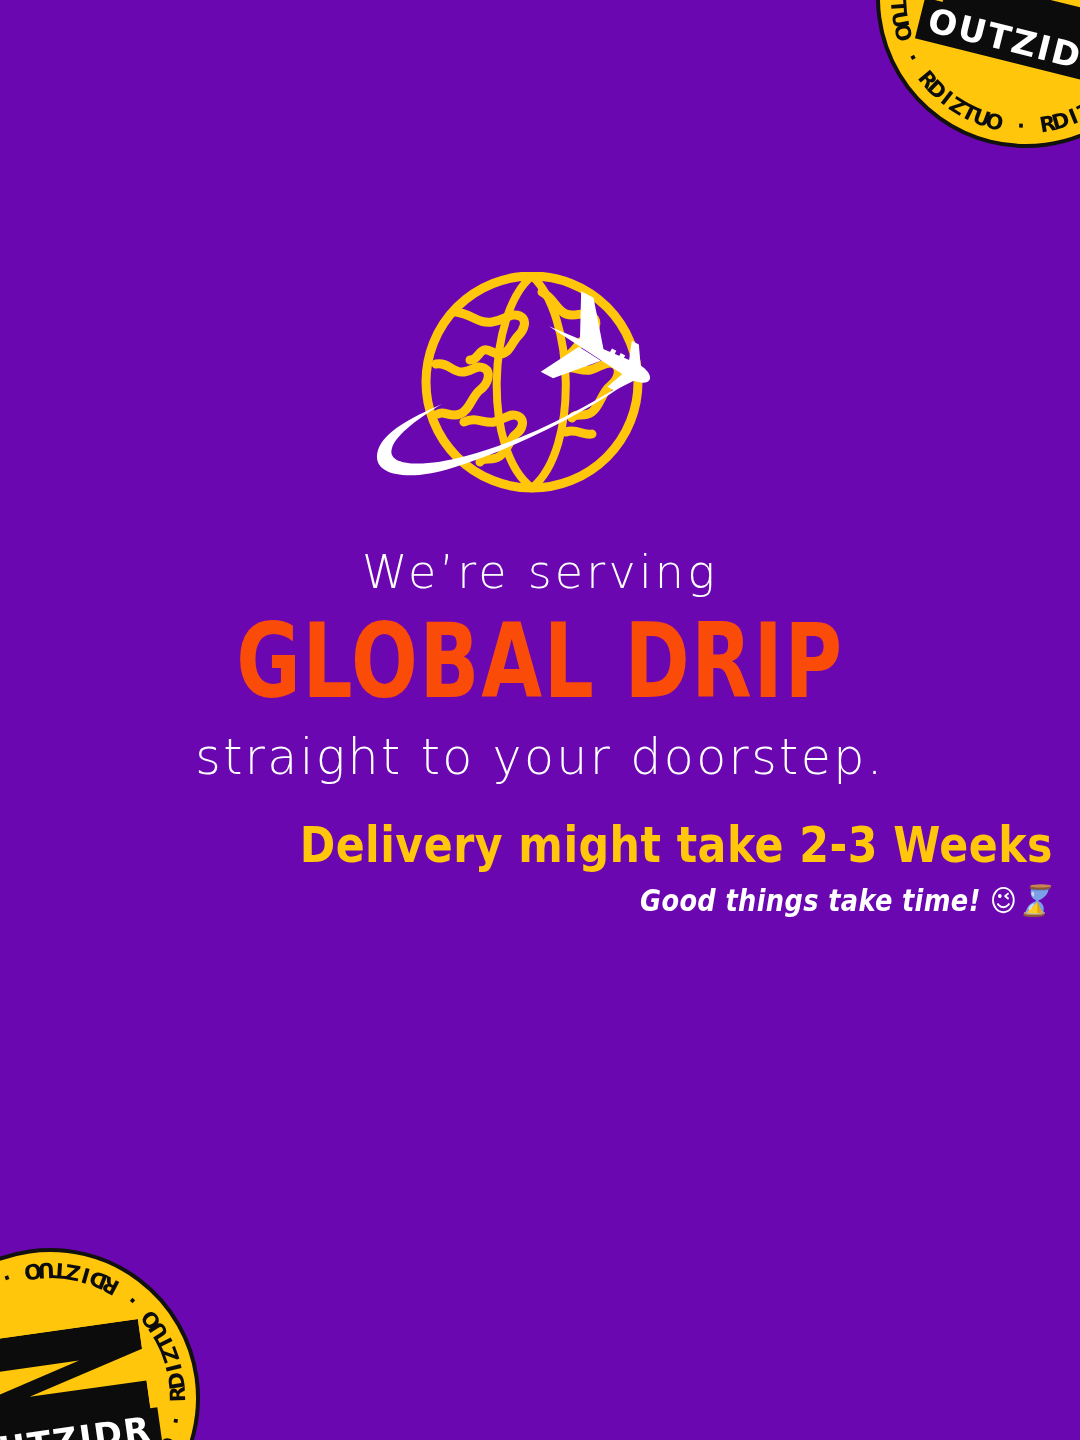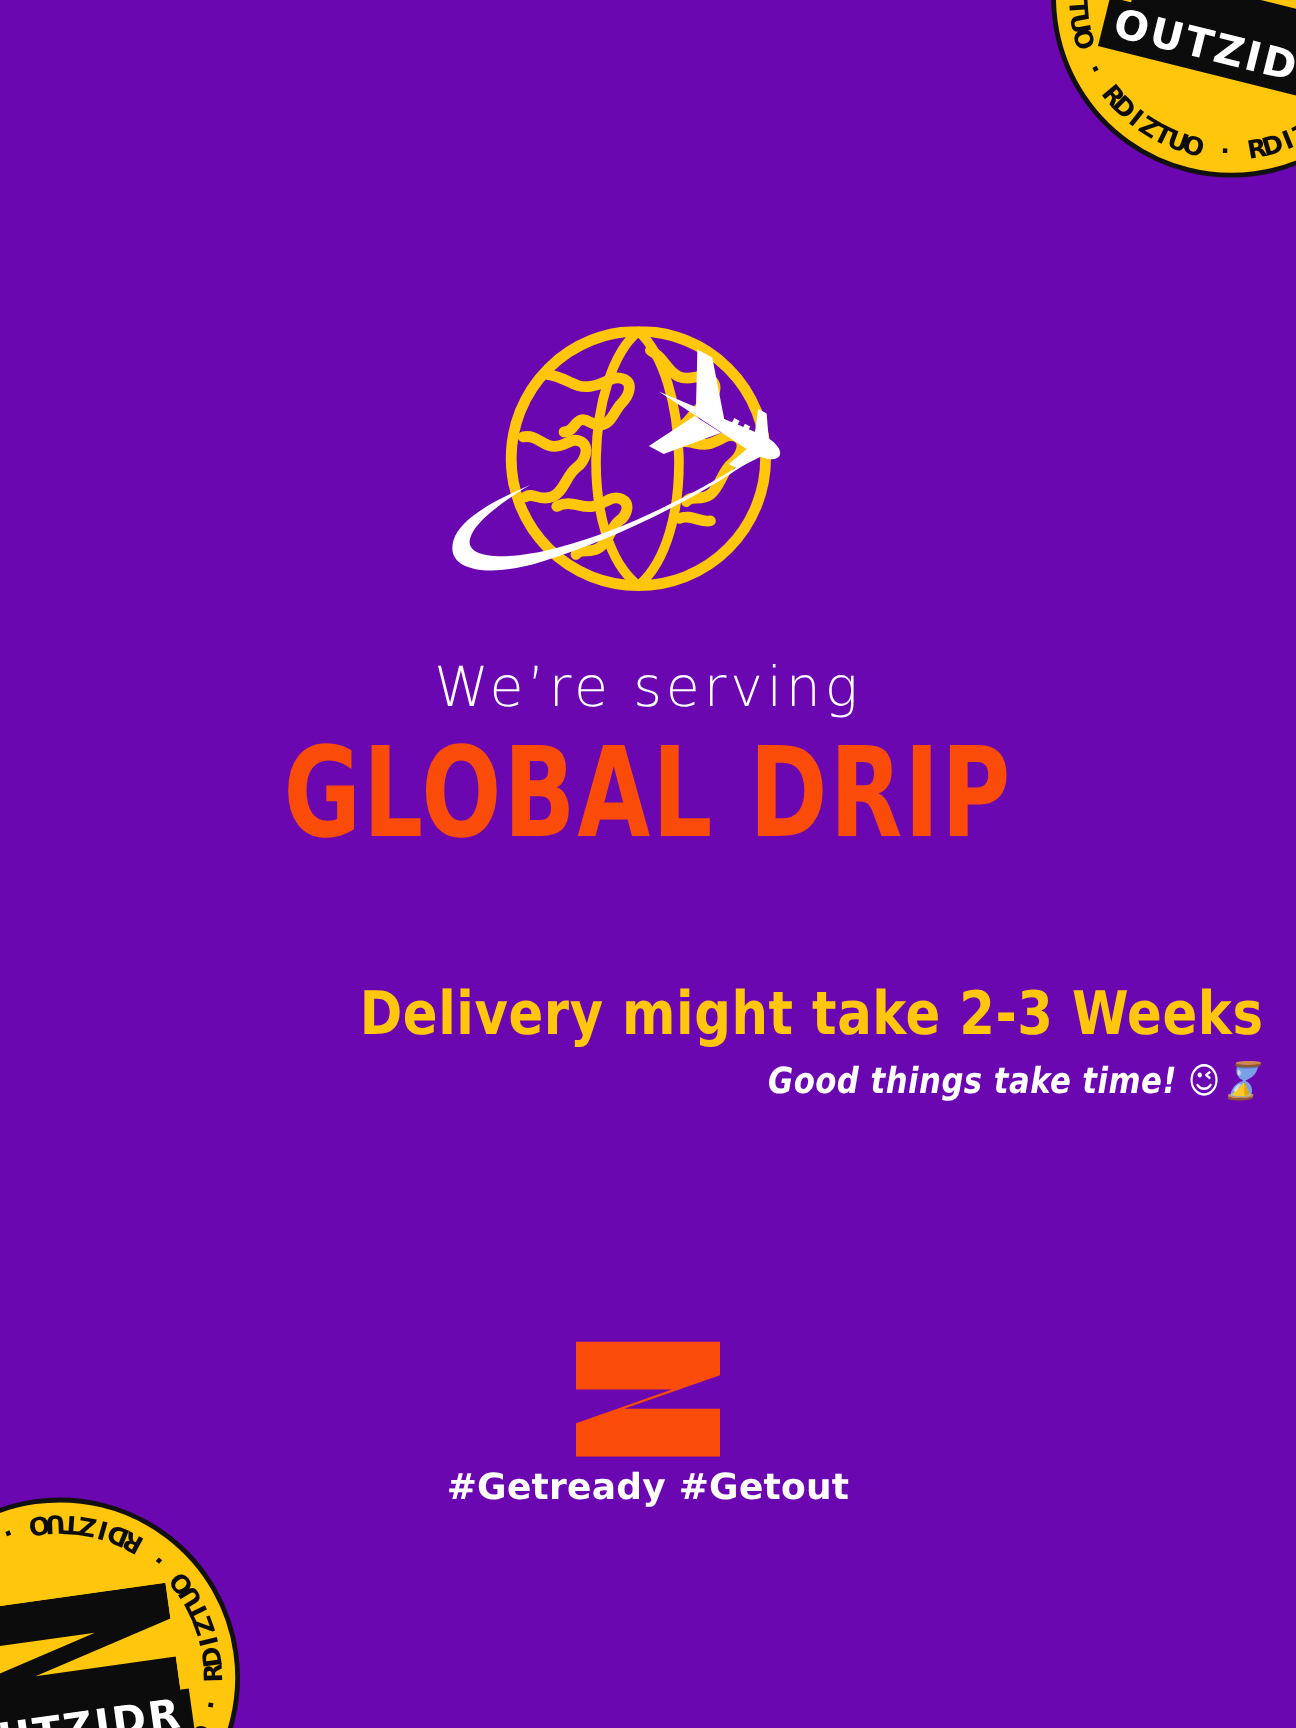--- a/index.html
+++ b/index.html
@@ -287,6 +287,7 @@
   <div class="copy">
     <div class="line-serving">We’re serving</div>
     <div class="line-headline">GLOBAL DRIP</div>
+    <div class="line-doorstep">straight to your doorstep.</div>
   </div>
 
   <div class="note">

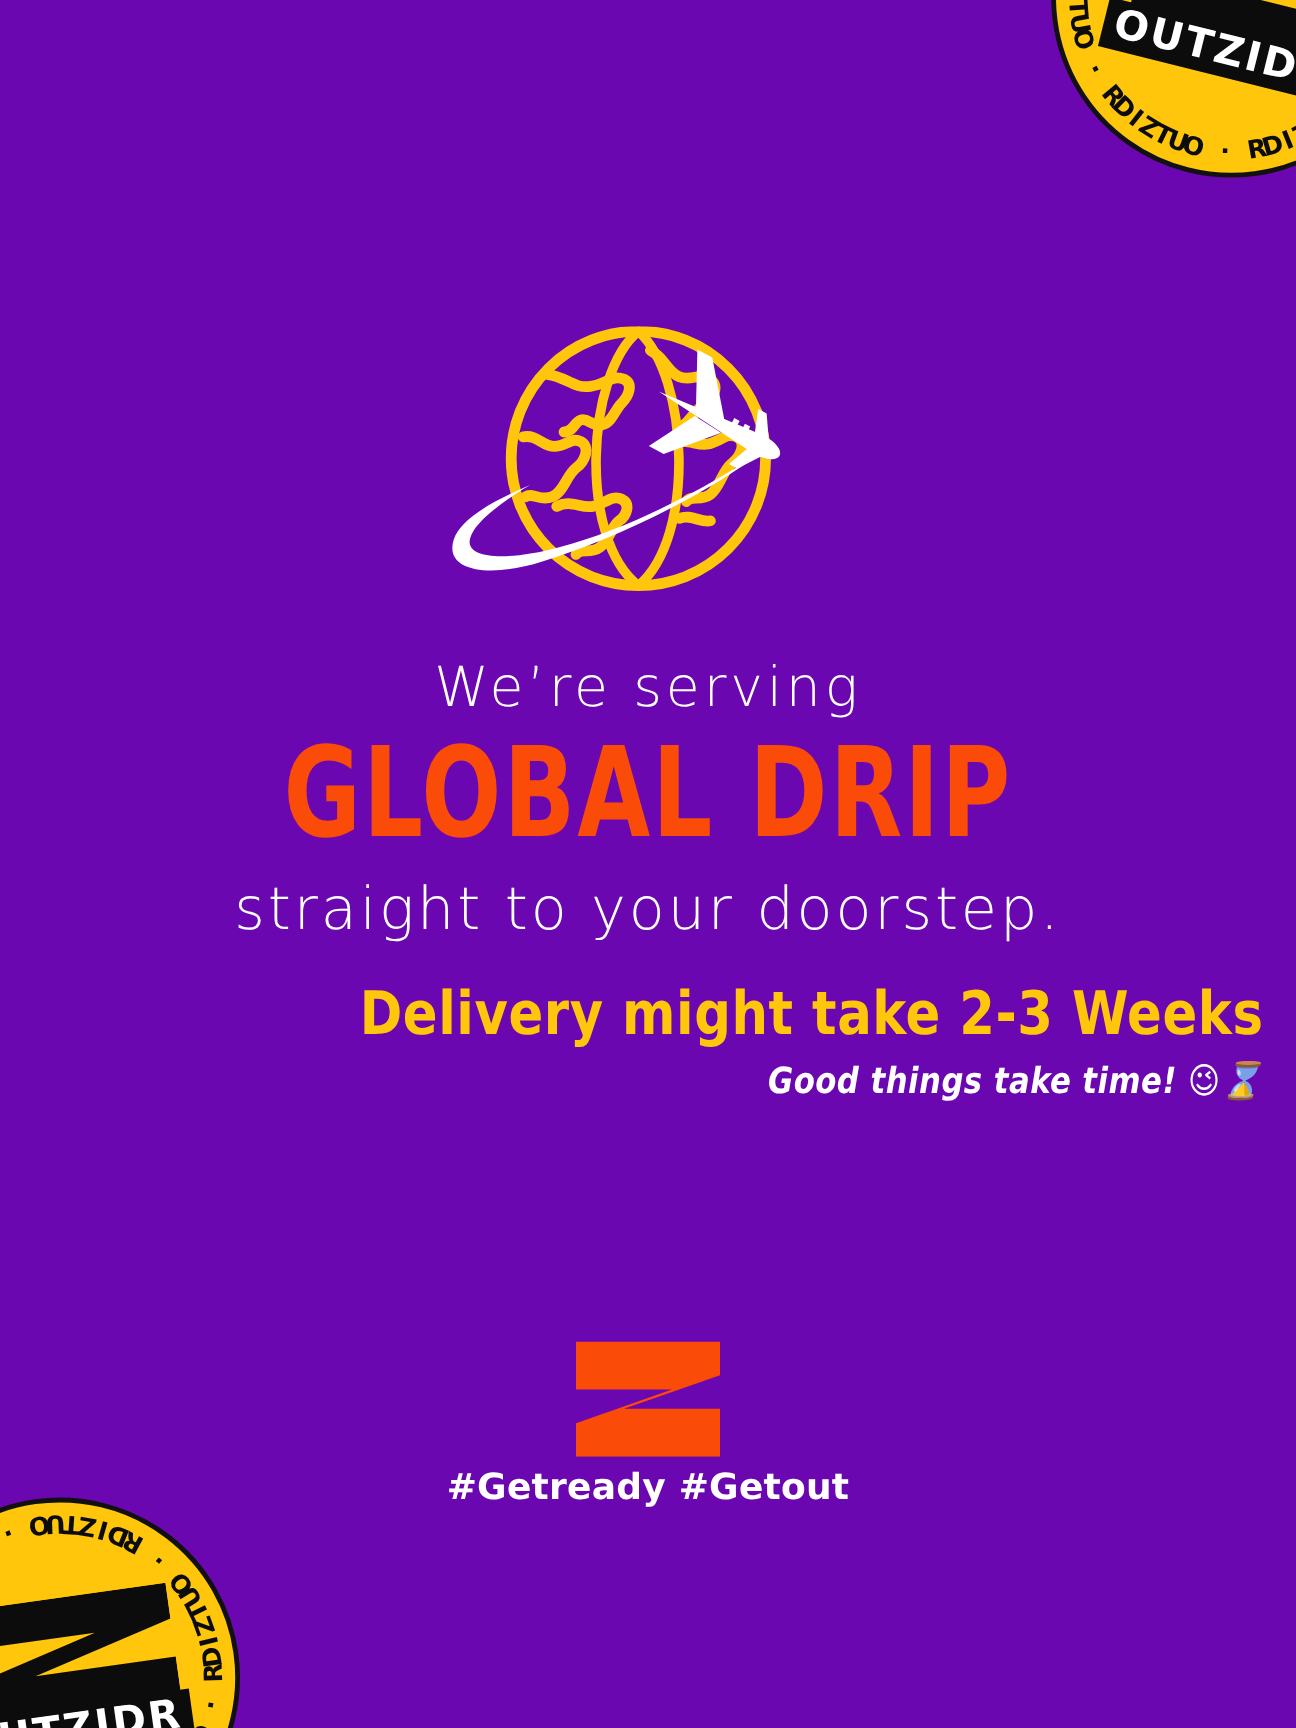--- a/index.html
+++ b/index.html
@@ -295,14 +295,6 @@
     <div class="note-sub">Good things take time! 😉⌛</div>
   </div>
 
-  <div class="footer">
-    <div class="footer-mark">
-      <svg viewBox="0 0 128 96" preserveAspectRatio="none" aria-hidden="true">
-        <polygon points="4,0 124,0 124,28 44,56 124,56 124,96 4,96 4,68 84,40 4,40" fill="#FA4B08"></polygon>
-      </svg>
-    </div>
-    <div class="footer-tag">#Getready #Getout</div>
-  </div>
 
 </div>
 

